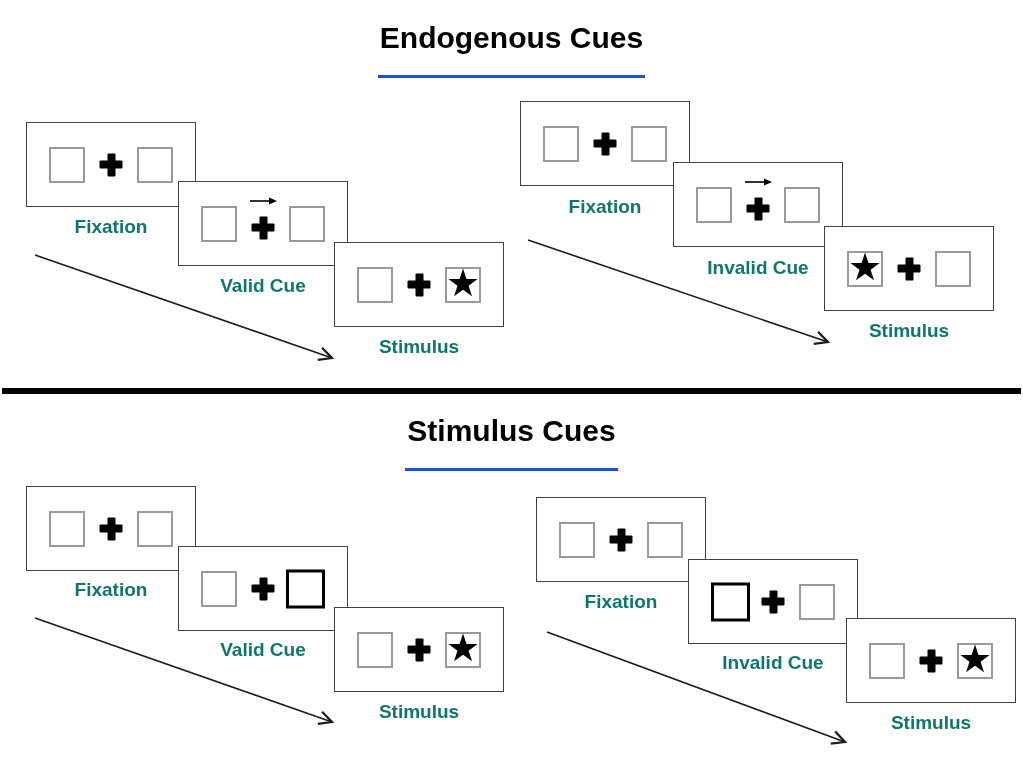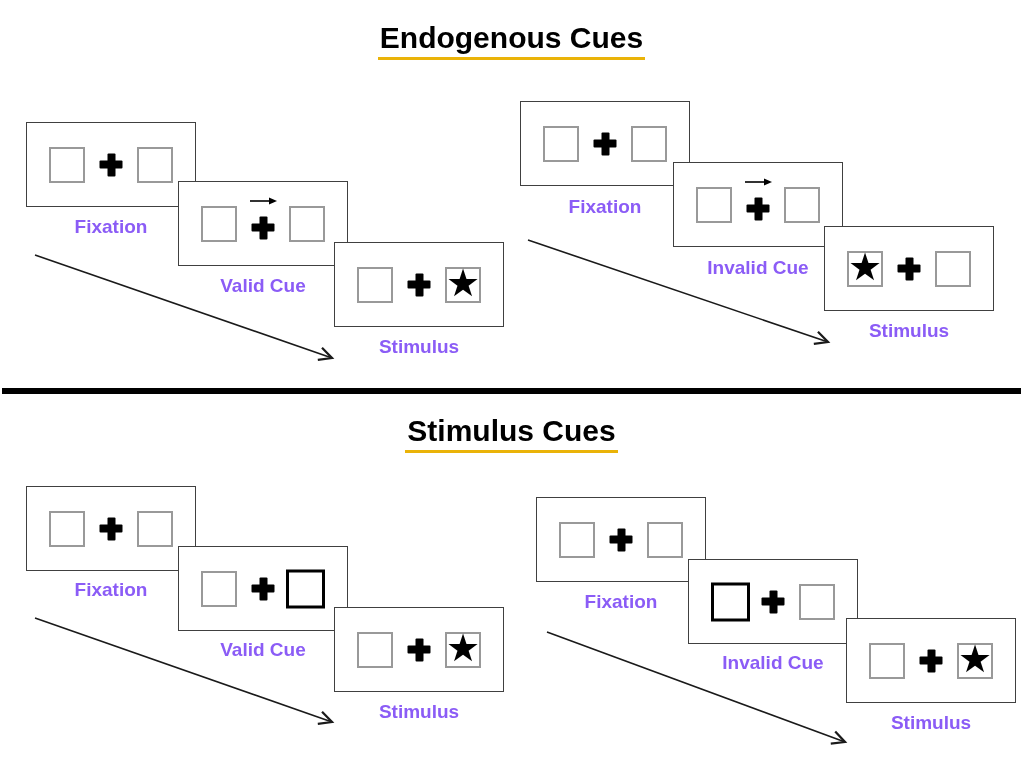--- a/index.html
+++ b/index.html
@@ -14,7 +14,7 @@
     position:absolute;left:0;width:1023px;text-align:center;
     font-size:30px;font-weight:bold;color:#000;line-height:1.2;
   }
-  .sec-title .u{border-bottom:3px solid #eab308;padding:0 2px 1px 2px;display:inline-block;}
+  .sec-title .u{border-bottom:3px solid #1d4ed8;padding:0 2px 19px 2px;display:inline-block;}
   .divider{position:absolute;left:2px;top:388px;width:1019px;height:6px;background:#000;}
   .panel{
     position:absolute;width:170px;height:85px;background:#fff;

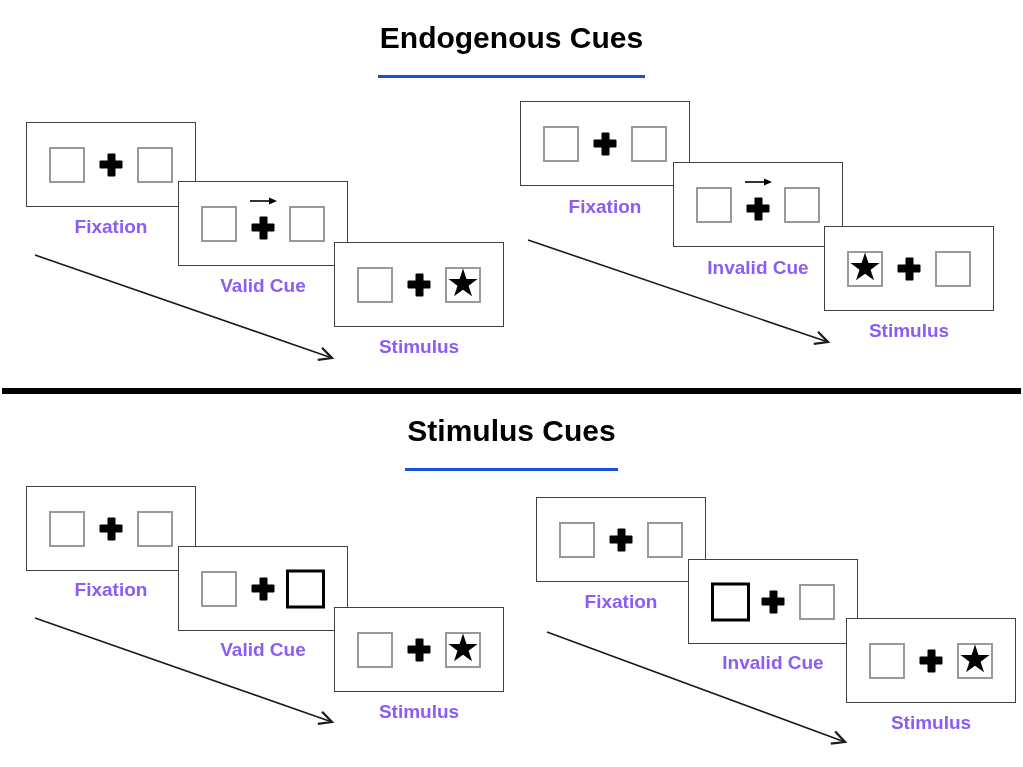--- a/index.html
+++ b/index.html
@@ -23,7 +23,7 @@
   .z1{z-index:1}.z2{z-index:2}.z3{z-index:3}
   .lbl{
     position:absolute;width:170px;text-align:center;
-    font-weight:bold;font-size:19px;color:#8b5cf6;z-index:0;white-space:nowrap;
+    font-weight:bold;font-size:19px;color:#0f766e;z-index:0;white-space:nowrap;
   }
   .sq{
     position:absolute;top:50%;transform:translateY(-50%);

